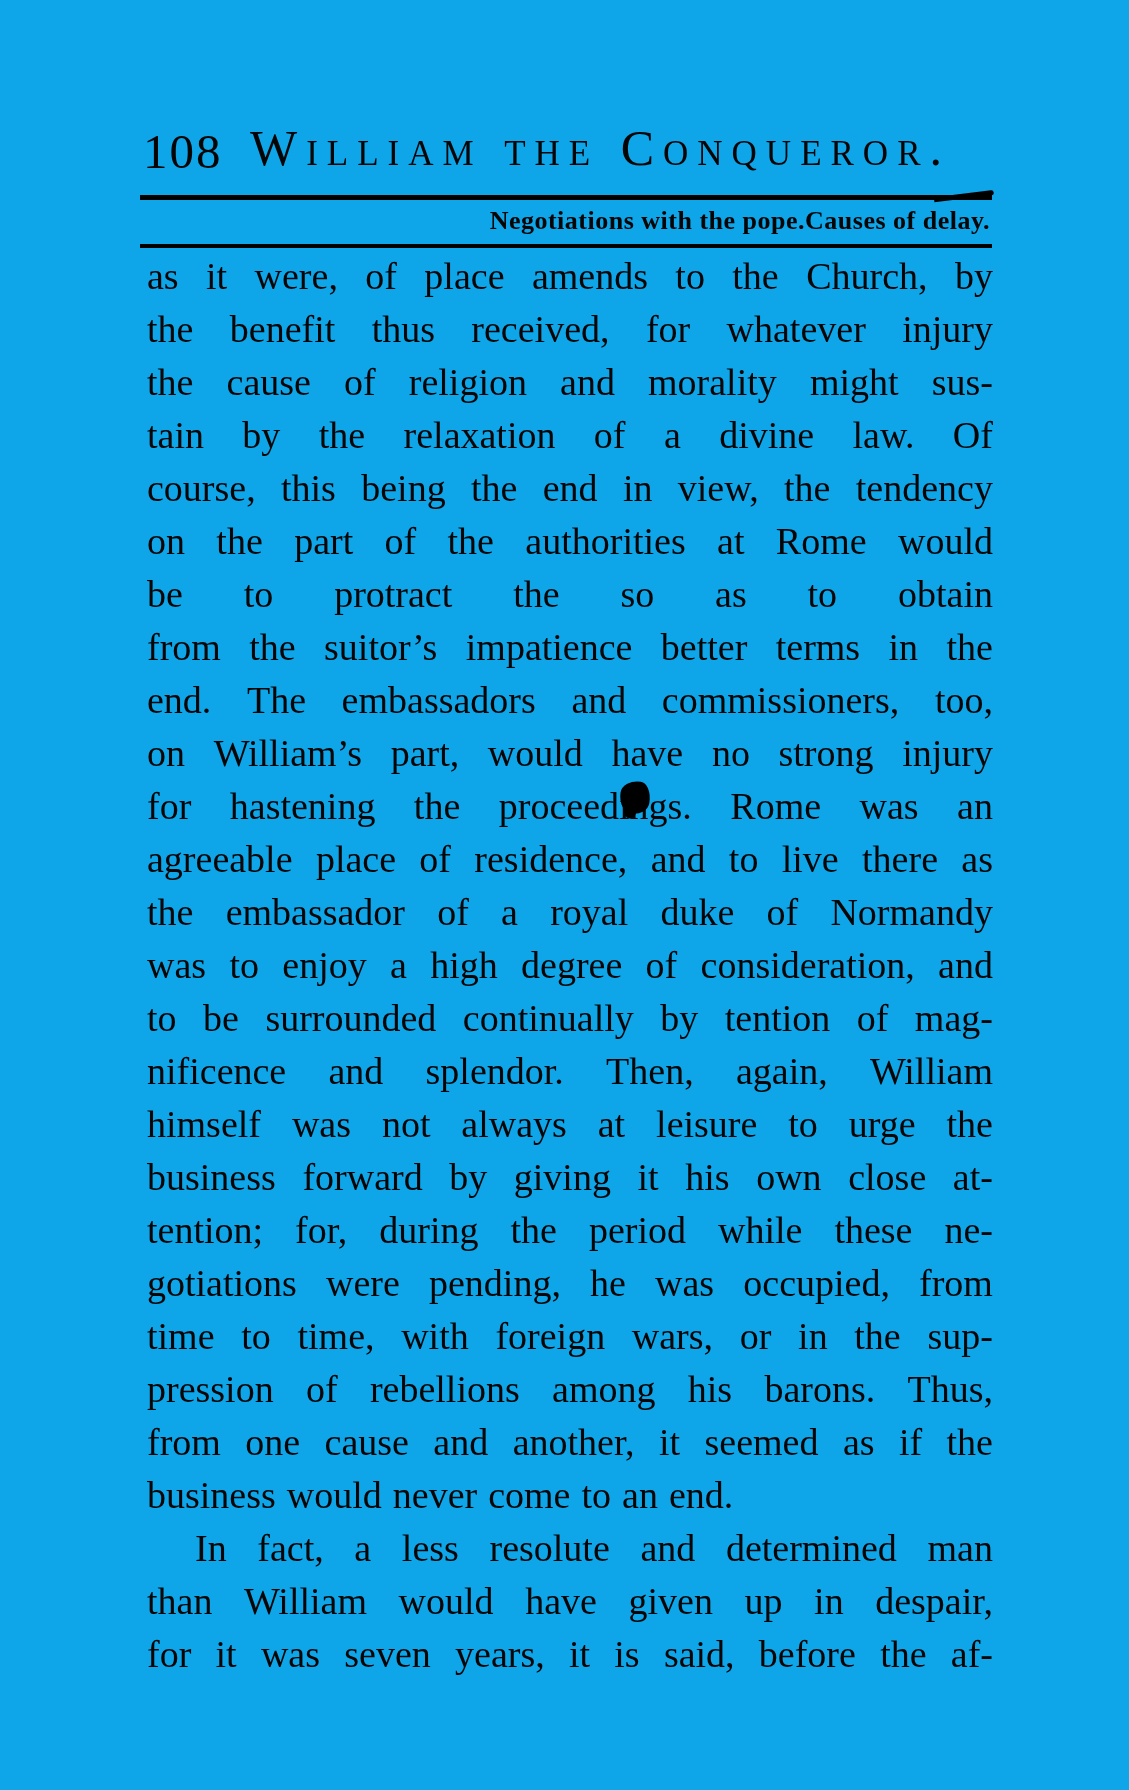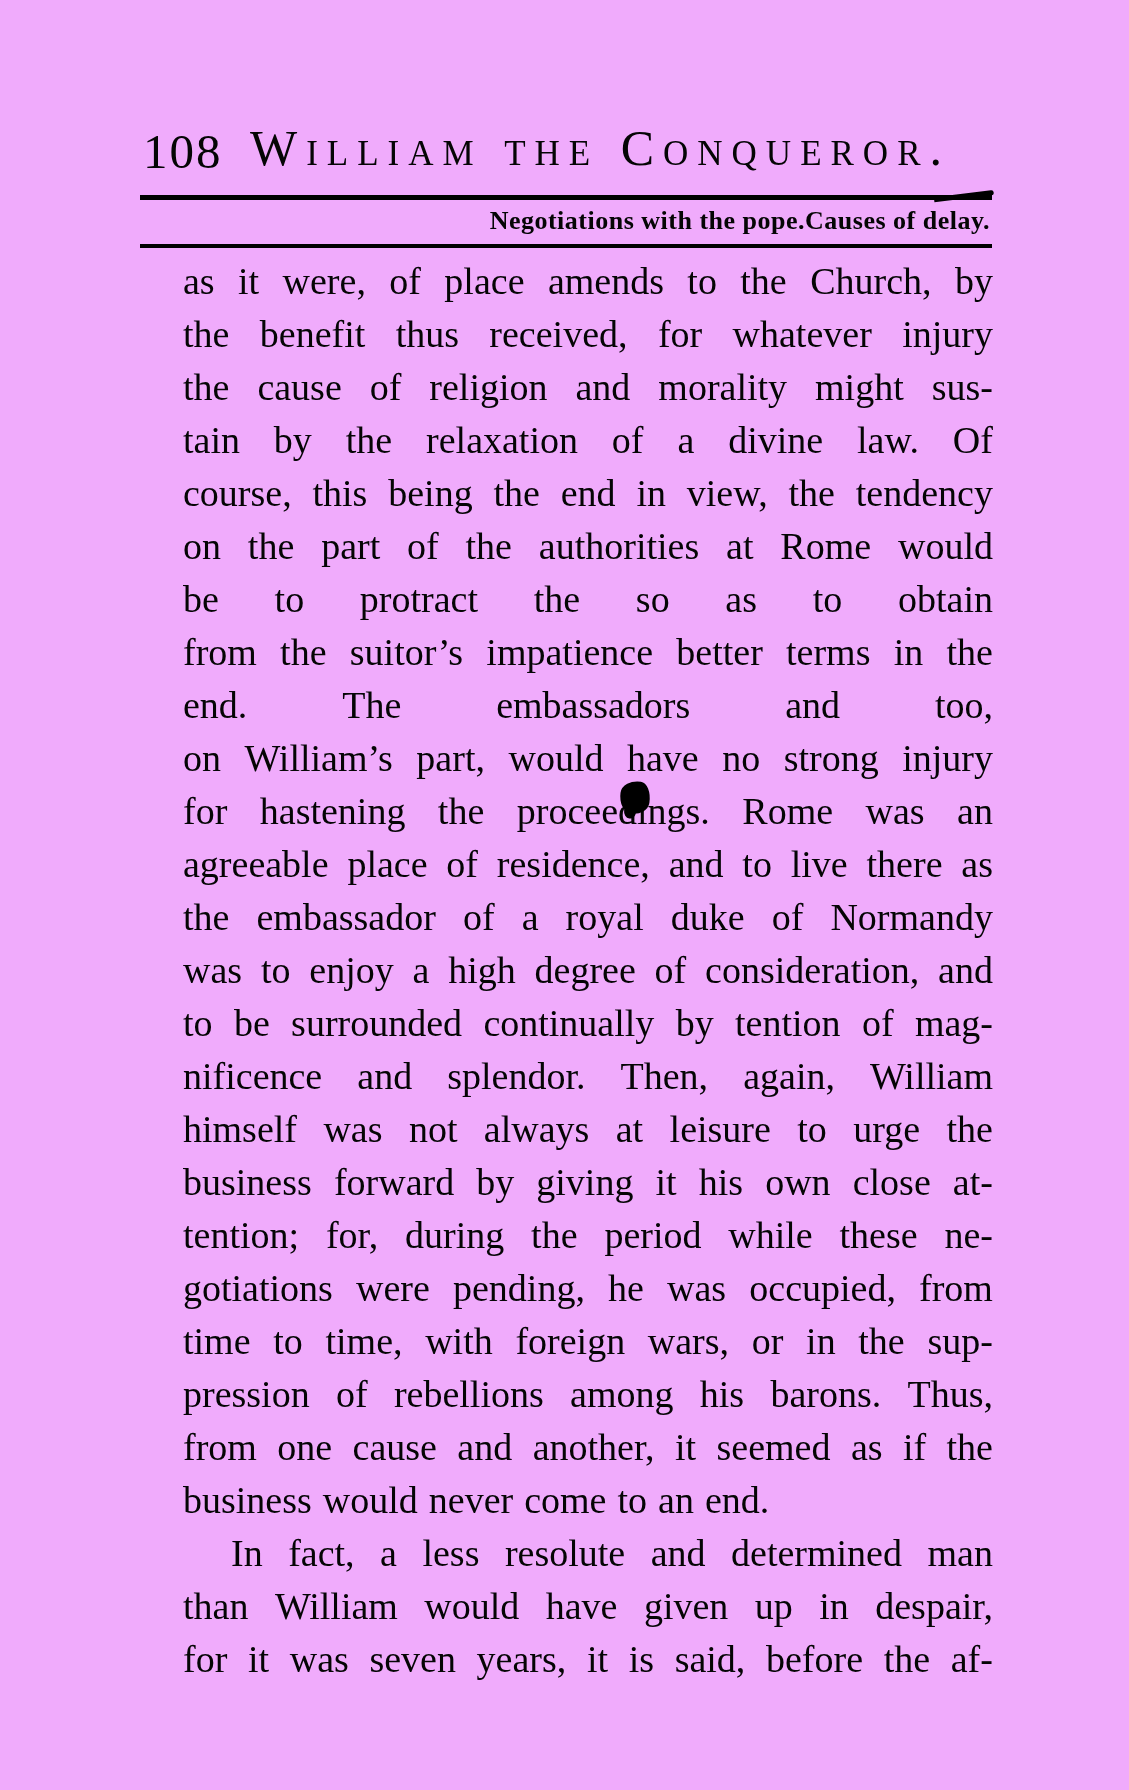--- a/index.html
+++ b/index.html
@@ -7,7 +7,7 @@
     position: relative;
     width: 1129px;
     height: 1790px;
-    background: #f0abfc;
+    background: #0ea5e9;
     color: #050505;
     font-family: "Liberation Serif", "DejaVu Serif", serif;
     overflow: hidden;

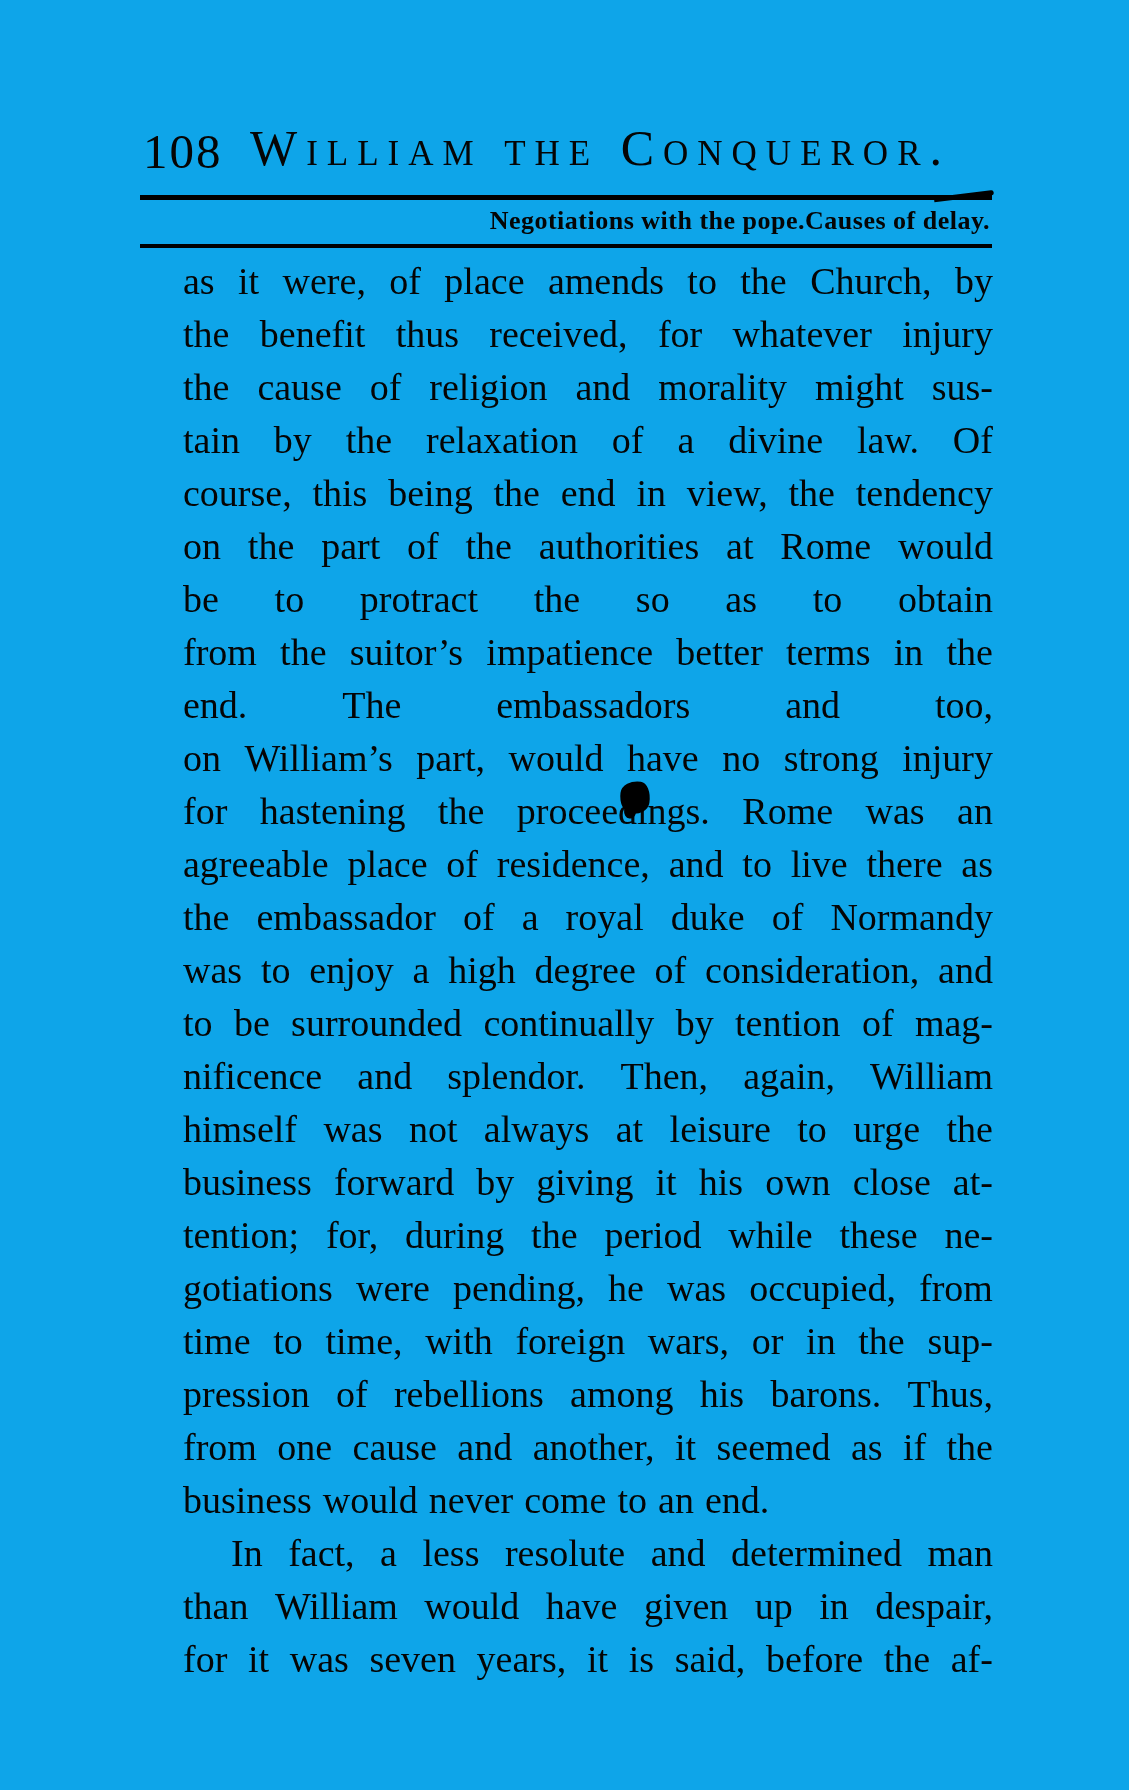--- a/index.html
+++ b/index.html
@@ -70,9 +70,8 @@
     display: flex;
     justify-content: space-between;
     height: 53px;
-    align-items: center;
+    align-items: flex-start;
     white-space: nowrap;
-    margin-left: 36px;
   }
   .line.para-end {
     justify-content: flex-start;

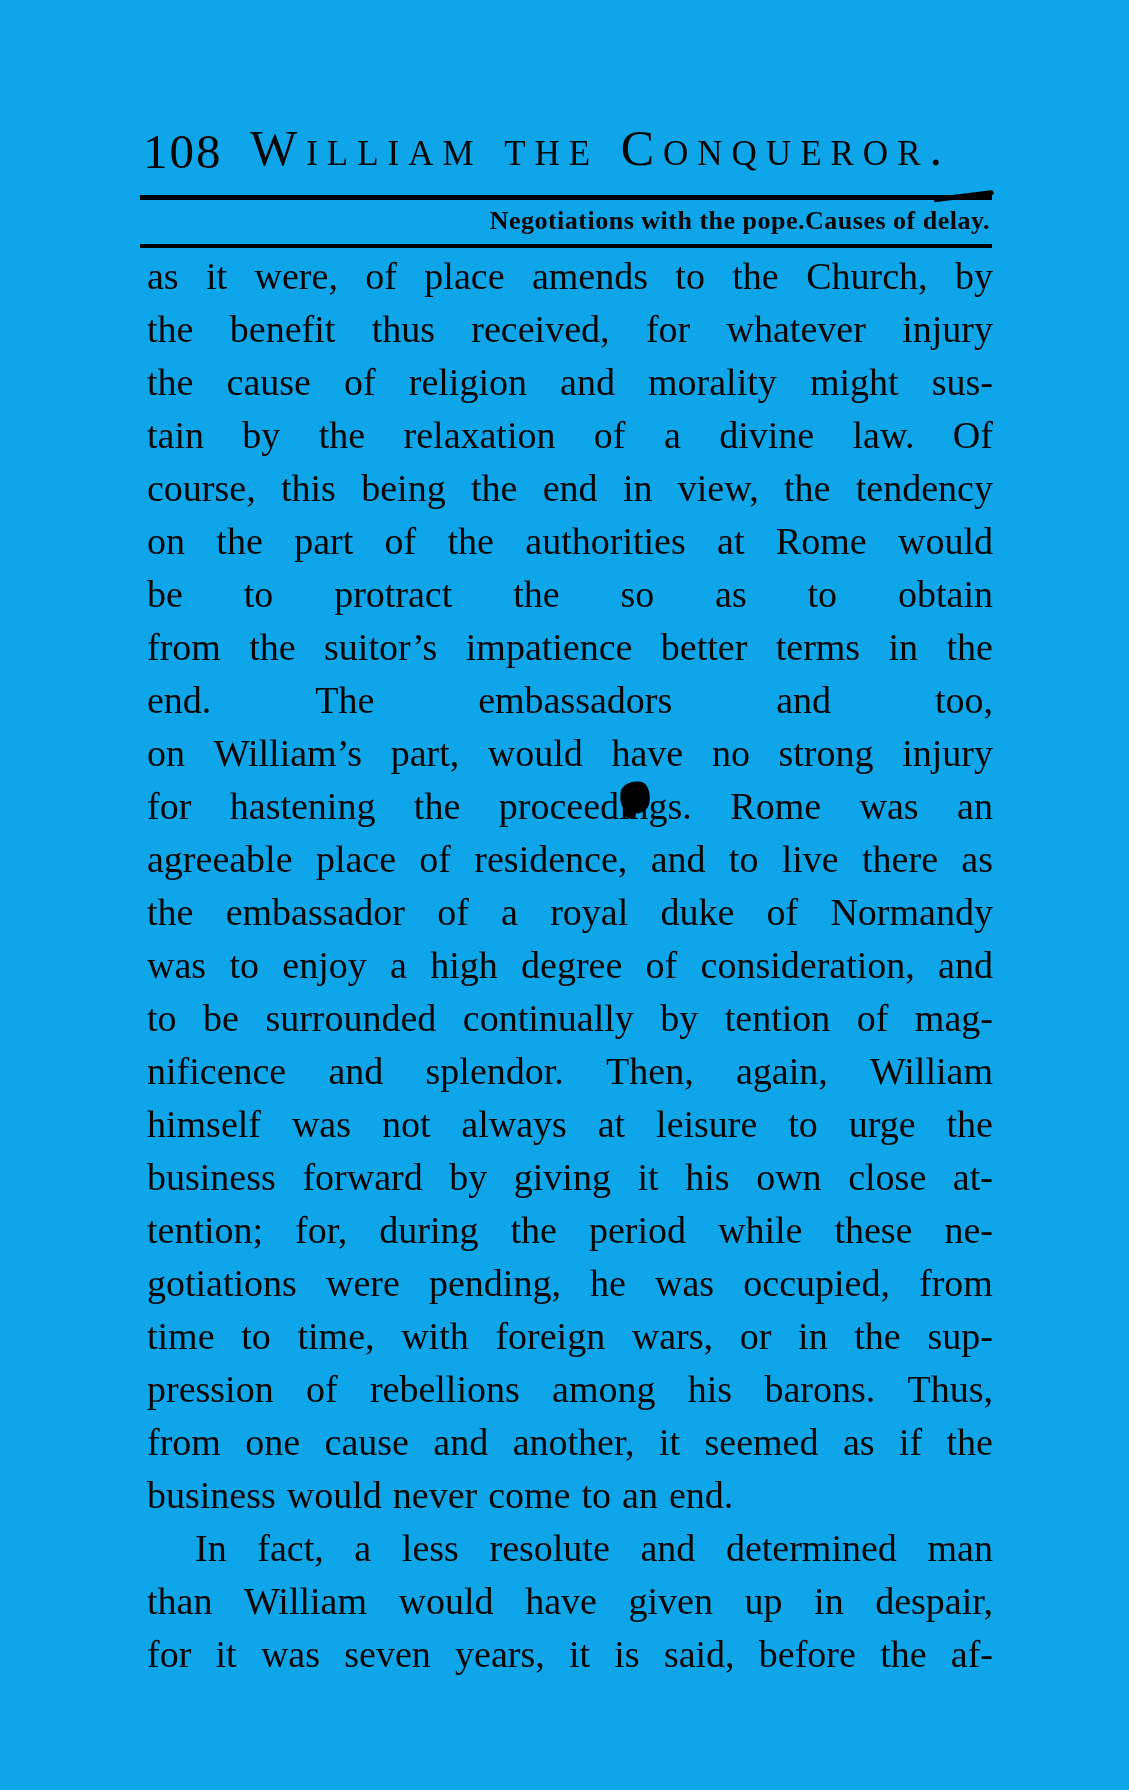--- a/index.html
+++ b/index.html
@@ -207,6 +207,7 @@
         <span>The</span>
         <span>embassadors</span>
         <span>and</span>
+        <span>commissioners,</span>
         <span>too,</span>
       </div>
       <div class="line">

